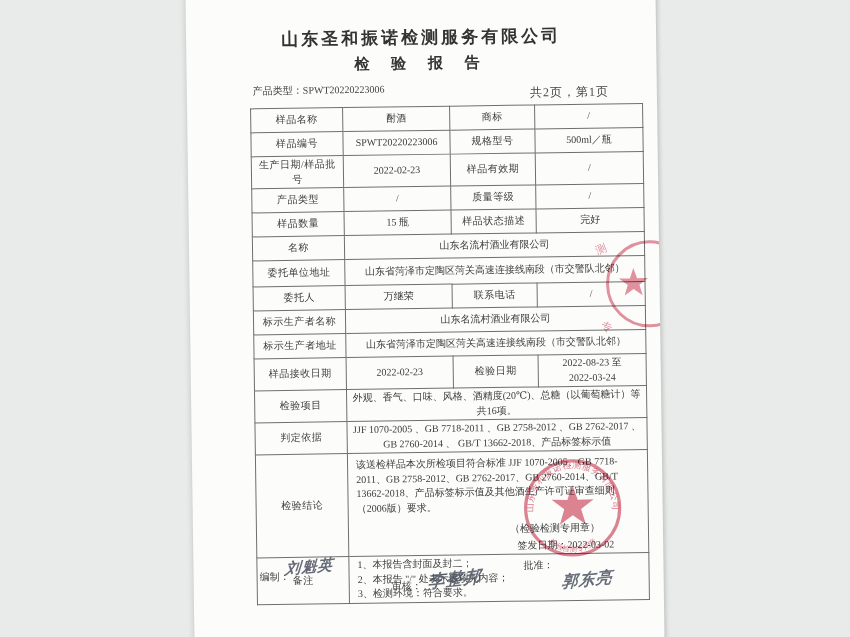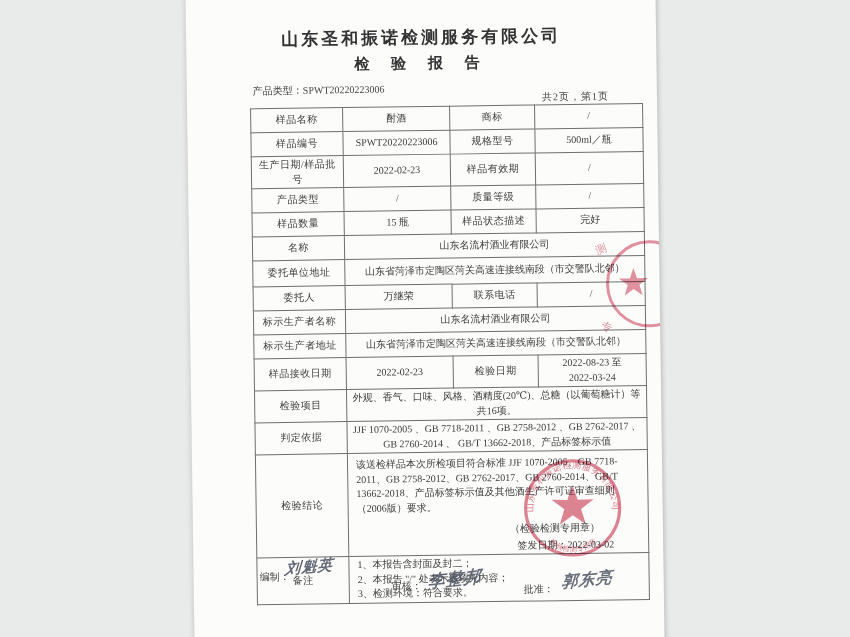--- a/index.html
+++ b/index.html
@@ -29,7 +29,7 @@
     position:absolute;left:66px;top:100px;font-size:10px;color:#444;
   }
   .page-info{
-    position:absolute;right:48px;top:104px;font-size:10px;color:#444;letter-spacing:1px;margin-top:6px;
+    position:absolute;right:48px;top:104px;font-size:12px;color:#444;letter-spacing:1px;
   }
   table.report{
     position:absolute;left:63px;top:124px;width:392px;

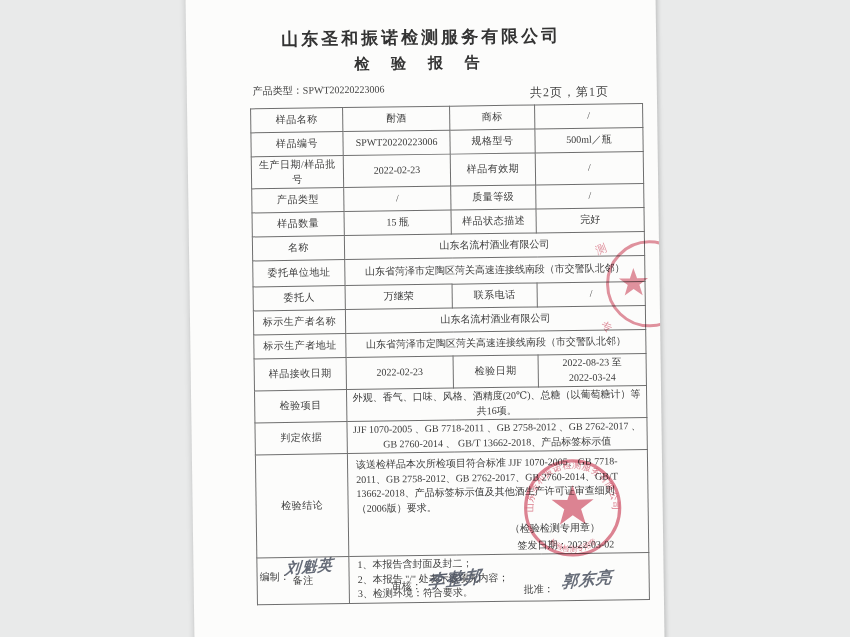--- a/index.html
+++ b/index.html
@@ -174,7 +174,7 @@
   <div class="sig-row-label" style="left:198px;top:597px;">审核：</div>
   <div class="sig" style="left:234px;top:586px;font-size:17px;">李整邦</div>
 
-  <div class="sig-row-label" style="left:330px;top:602px;">批准：</div>
+  <div class="sig-row-label" style="left:330px;top:578px;">批准：</div>
   <div class="sig" style="left:368px;top:590px;font-size:16px;">郭东亮</div>
 
   <svg class="seal-svg" style="left:315px;top:463px;" width="130" height="130" viewBox="0 0 130 130">

